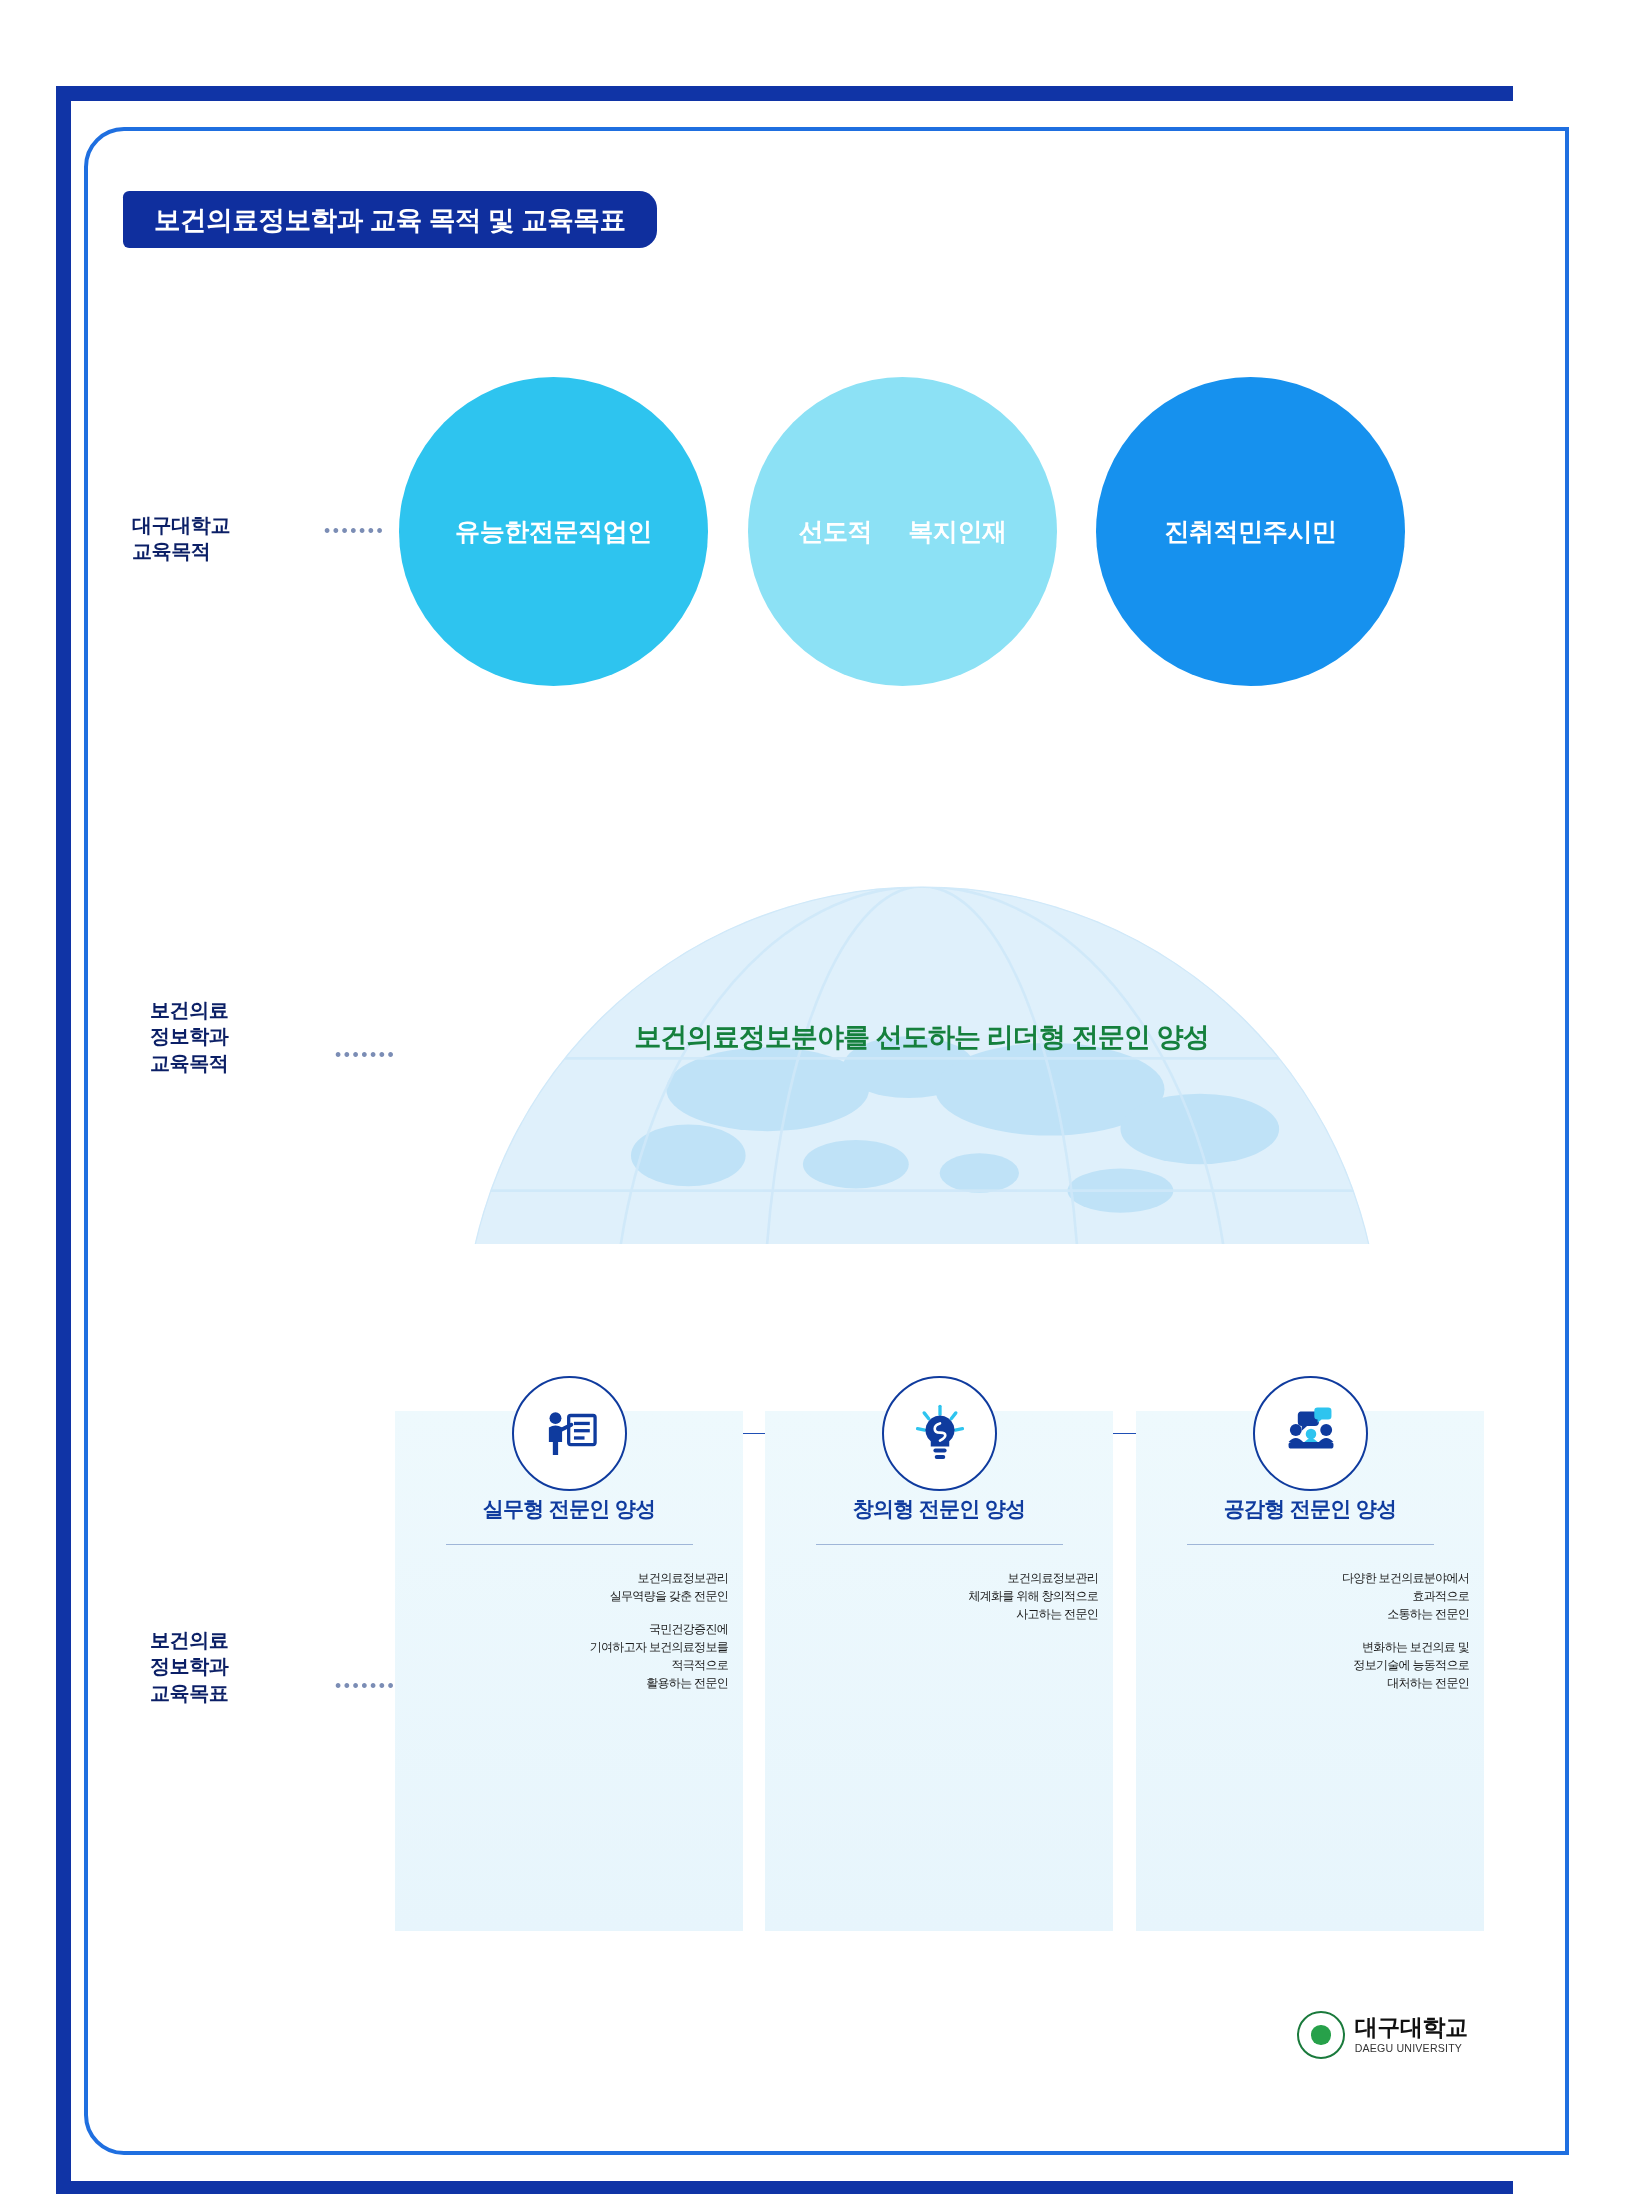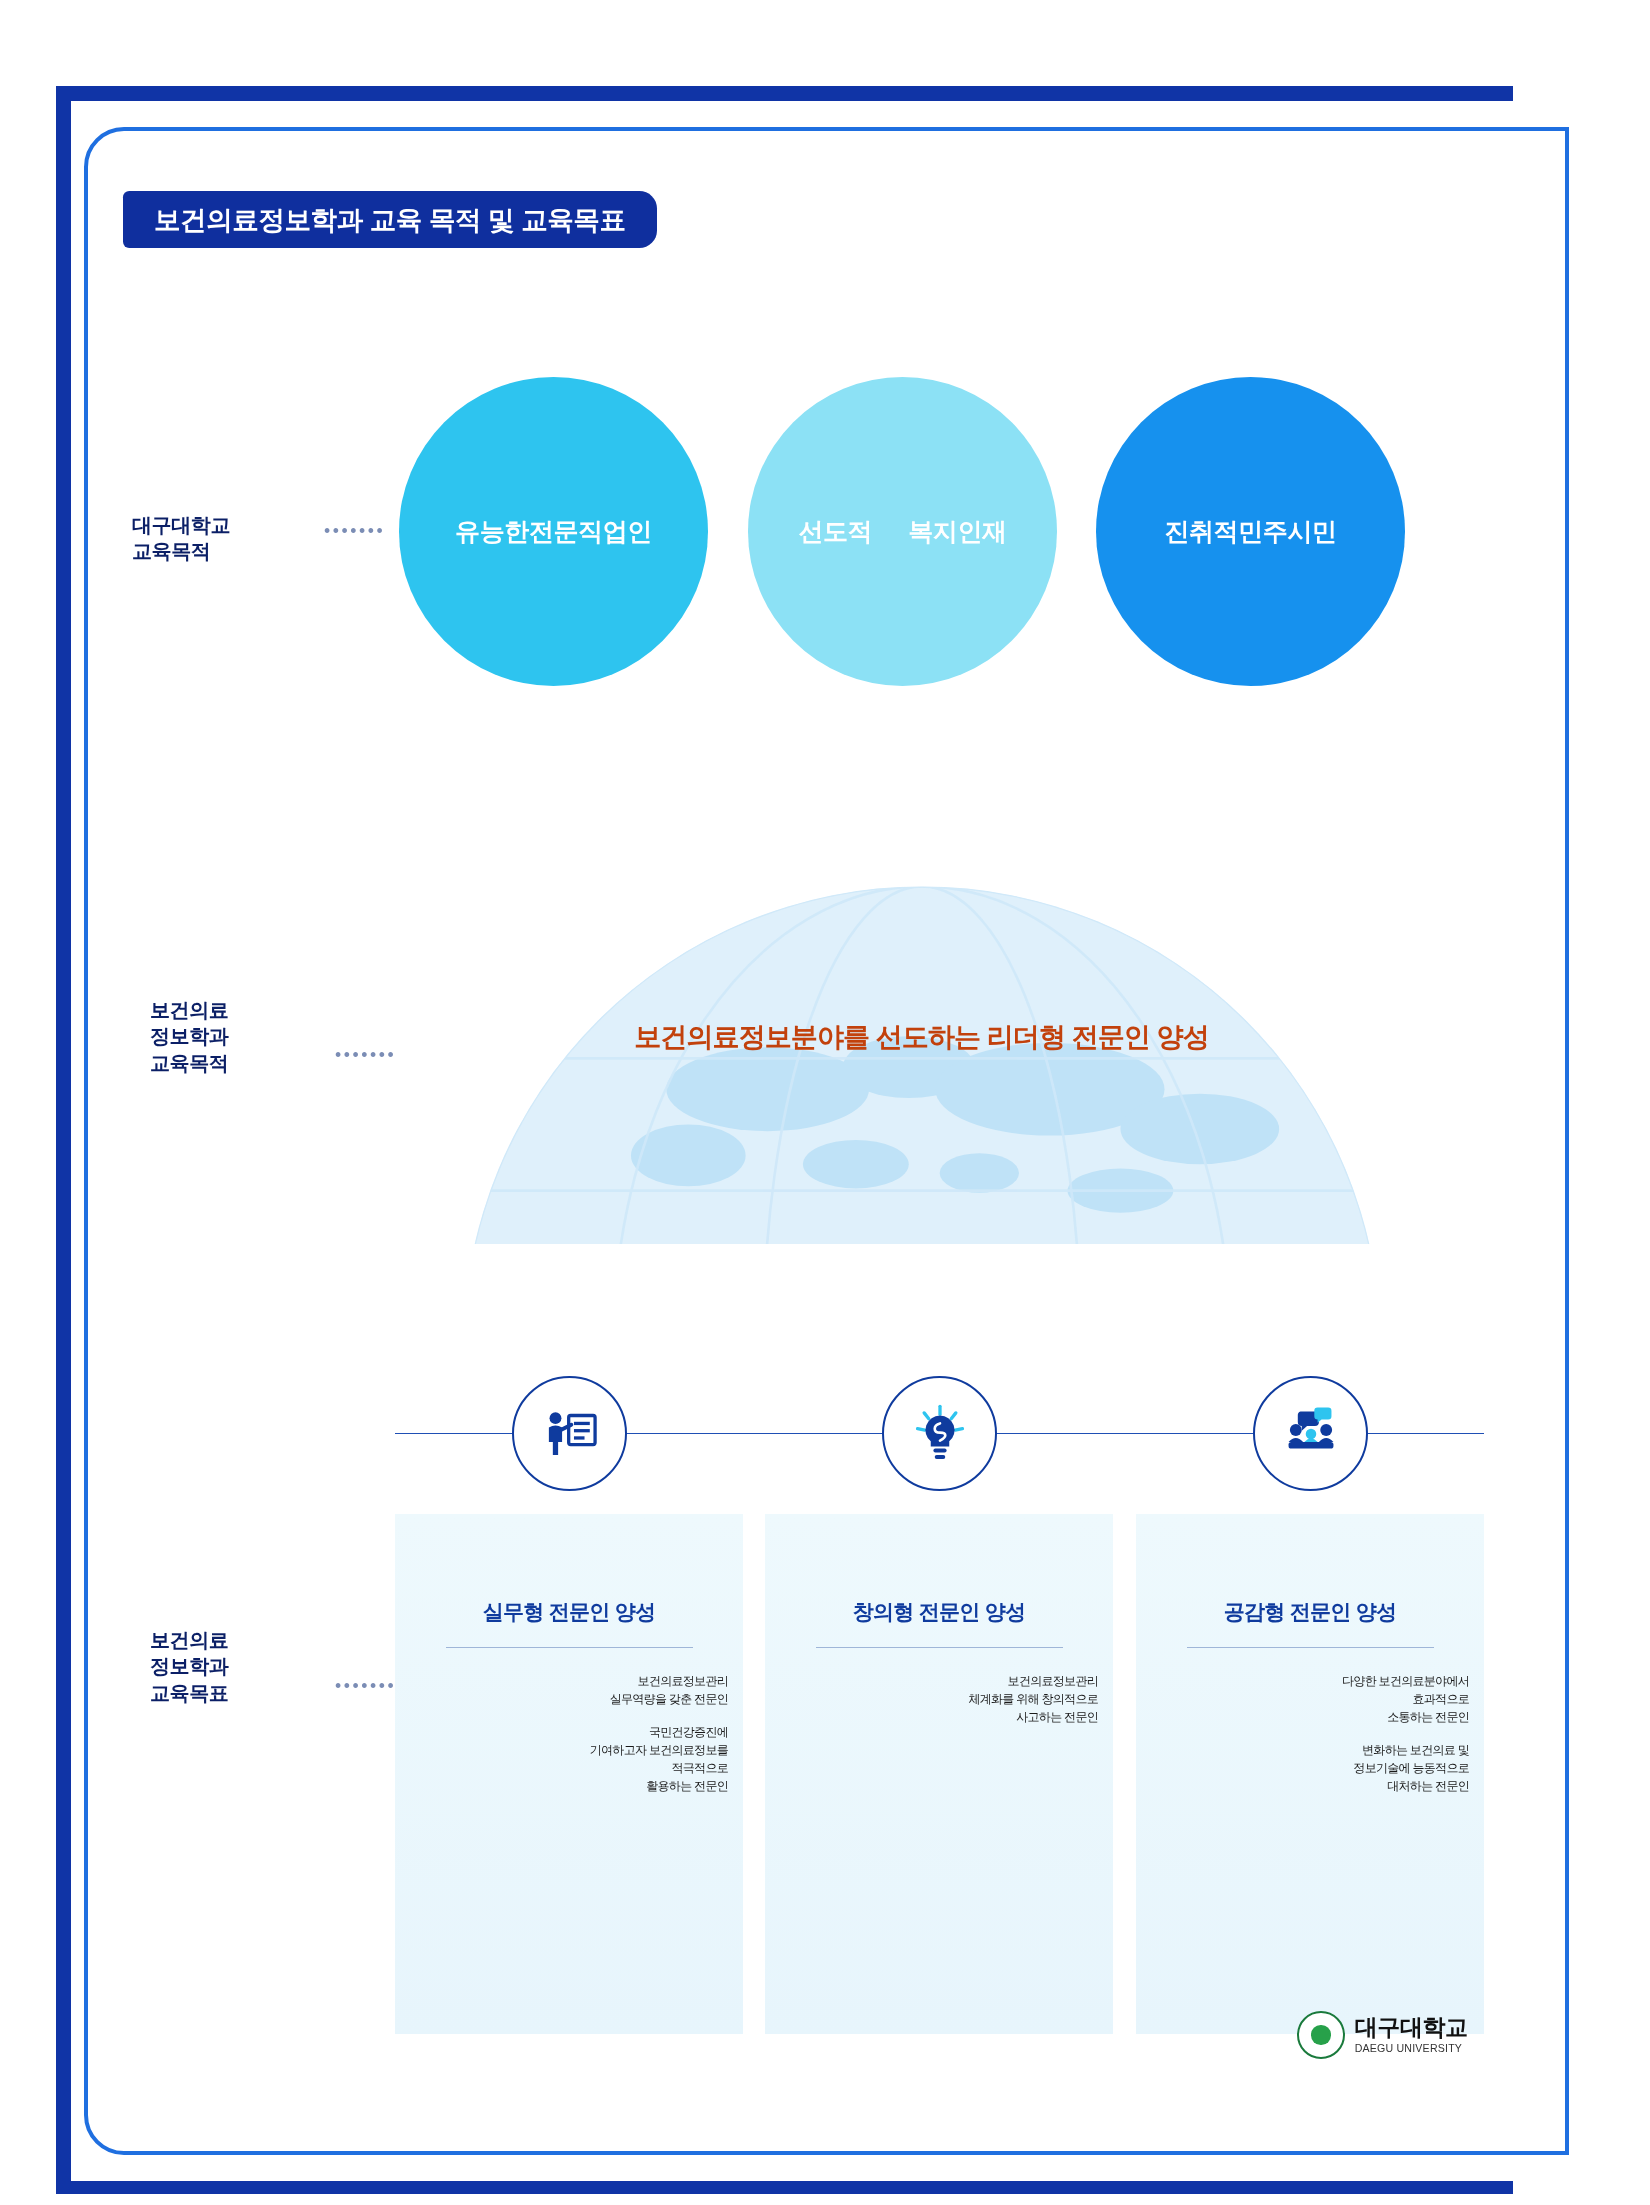--- a/index.html
+++ b/index.html
@@ -116,7 +116,7 @@
     left: 388px; top: 1019px;
     width: 1067px;
     text-align: center;
-    color: #c2410c;
+    color: #15803d;
     font-size: 27px;
     font-weight: bold;
     letter-spacing: -0.9px;

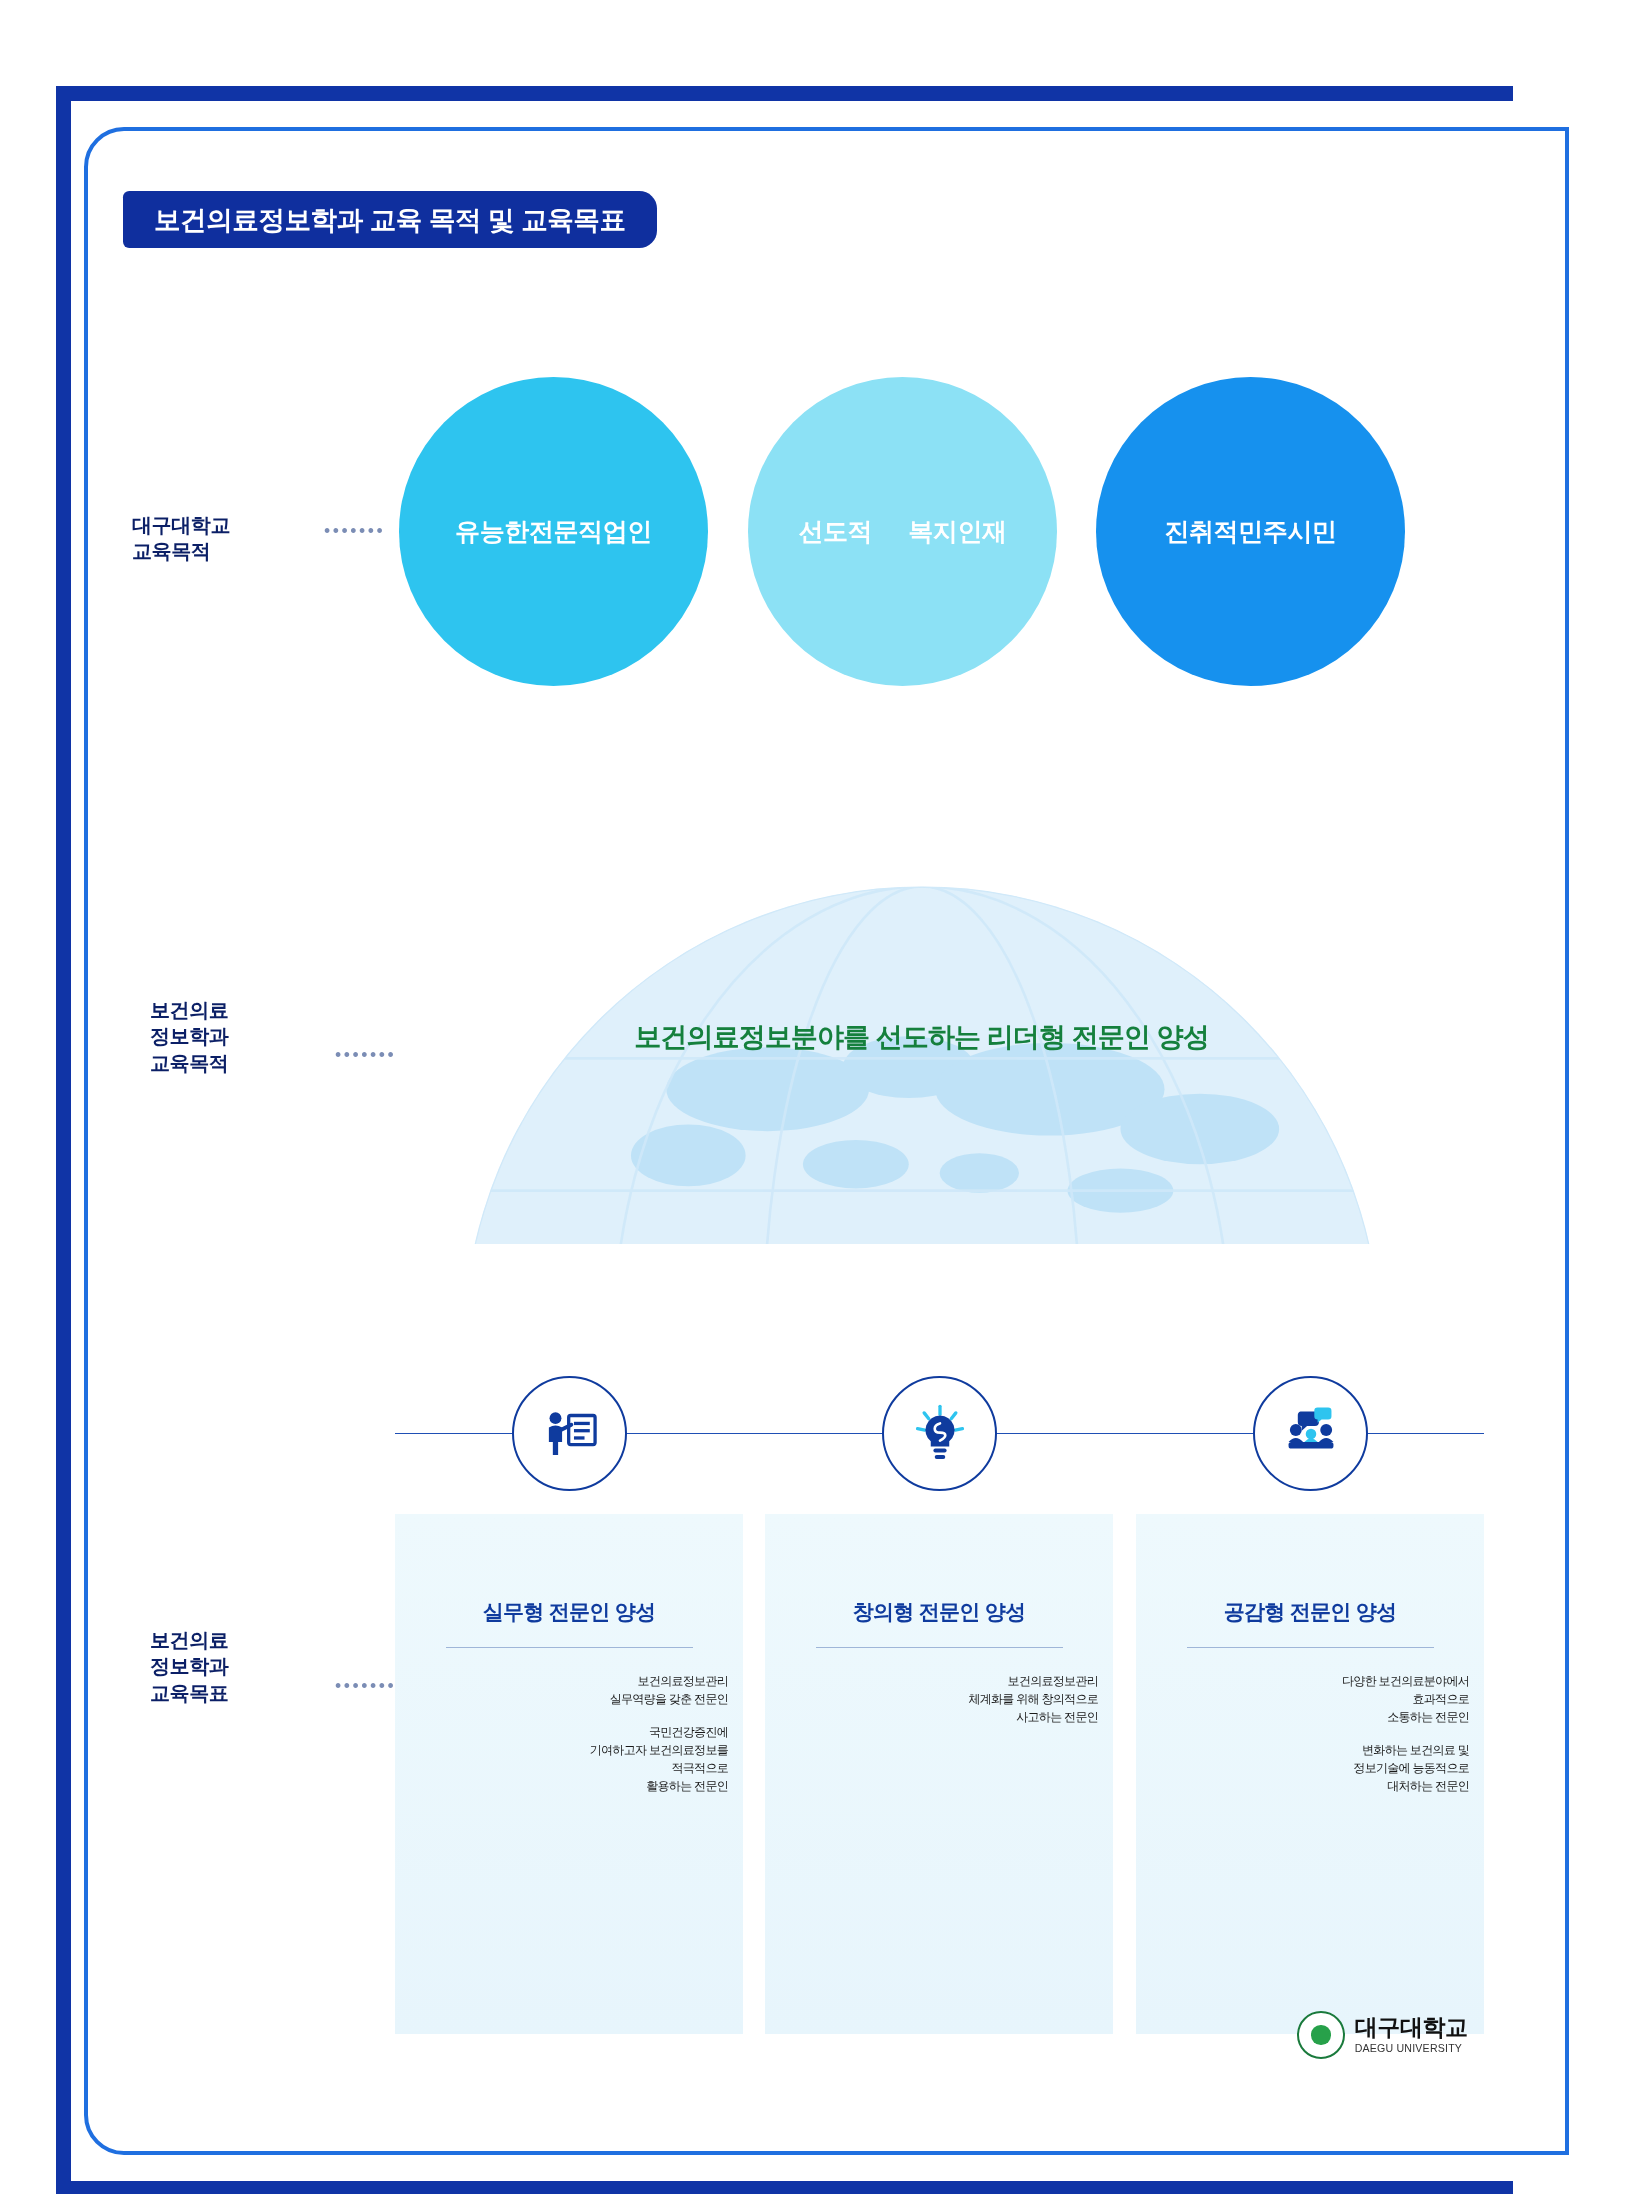--- a/index.html
+++ b/index.html
@@ -131,7 +131,7 @@
   }
   .goal-col {
     position: absolute;
-    top: 1514px;
+    top: 1411px;
     width: 348px;
     height: 520px;
     background: linear-gradient(180deg, #eef9fd 0%, #e7f5fc 100%);

